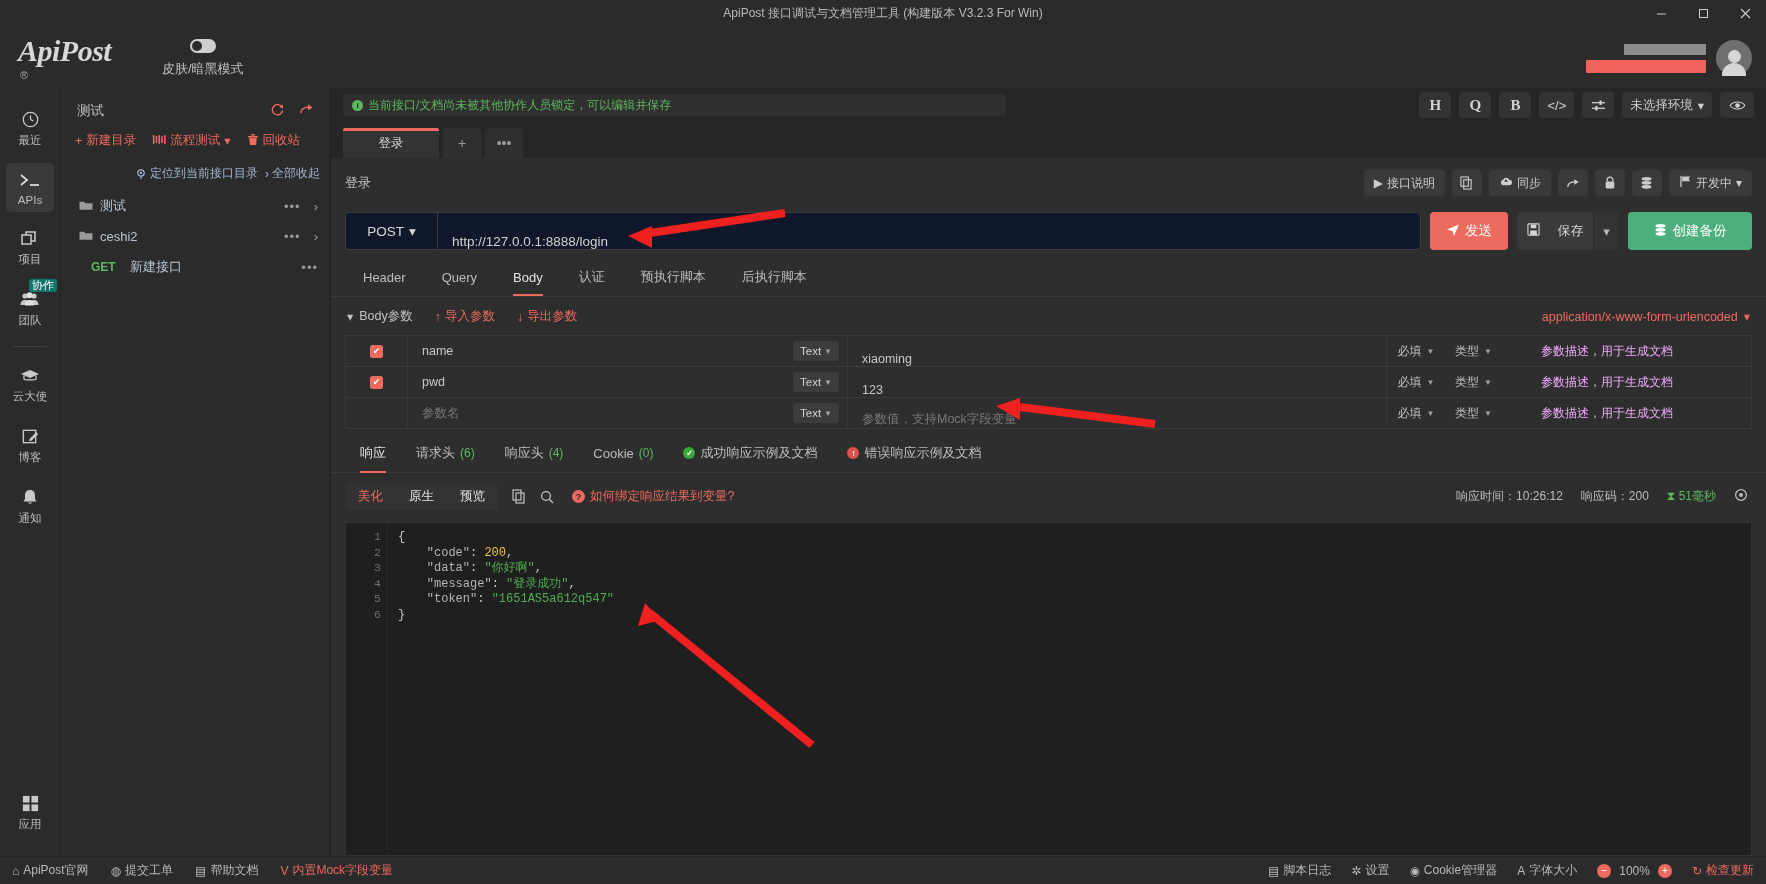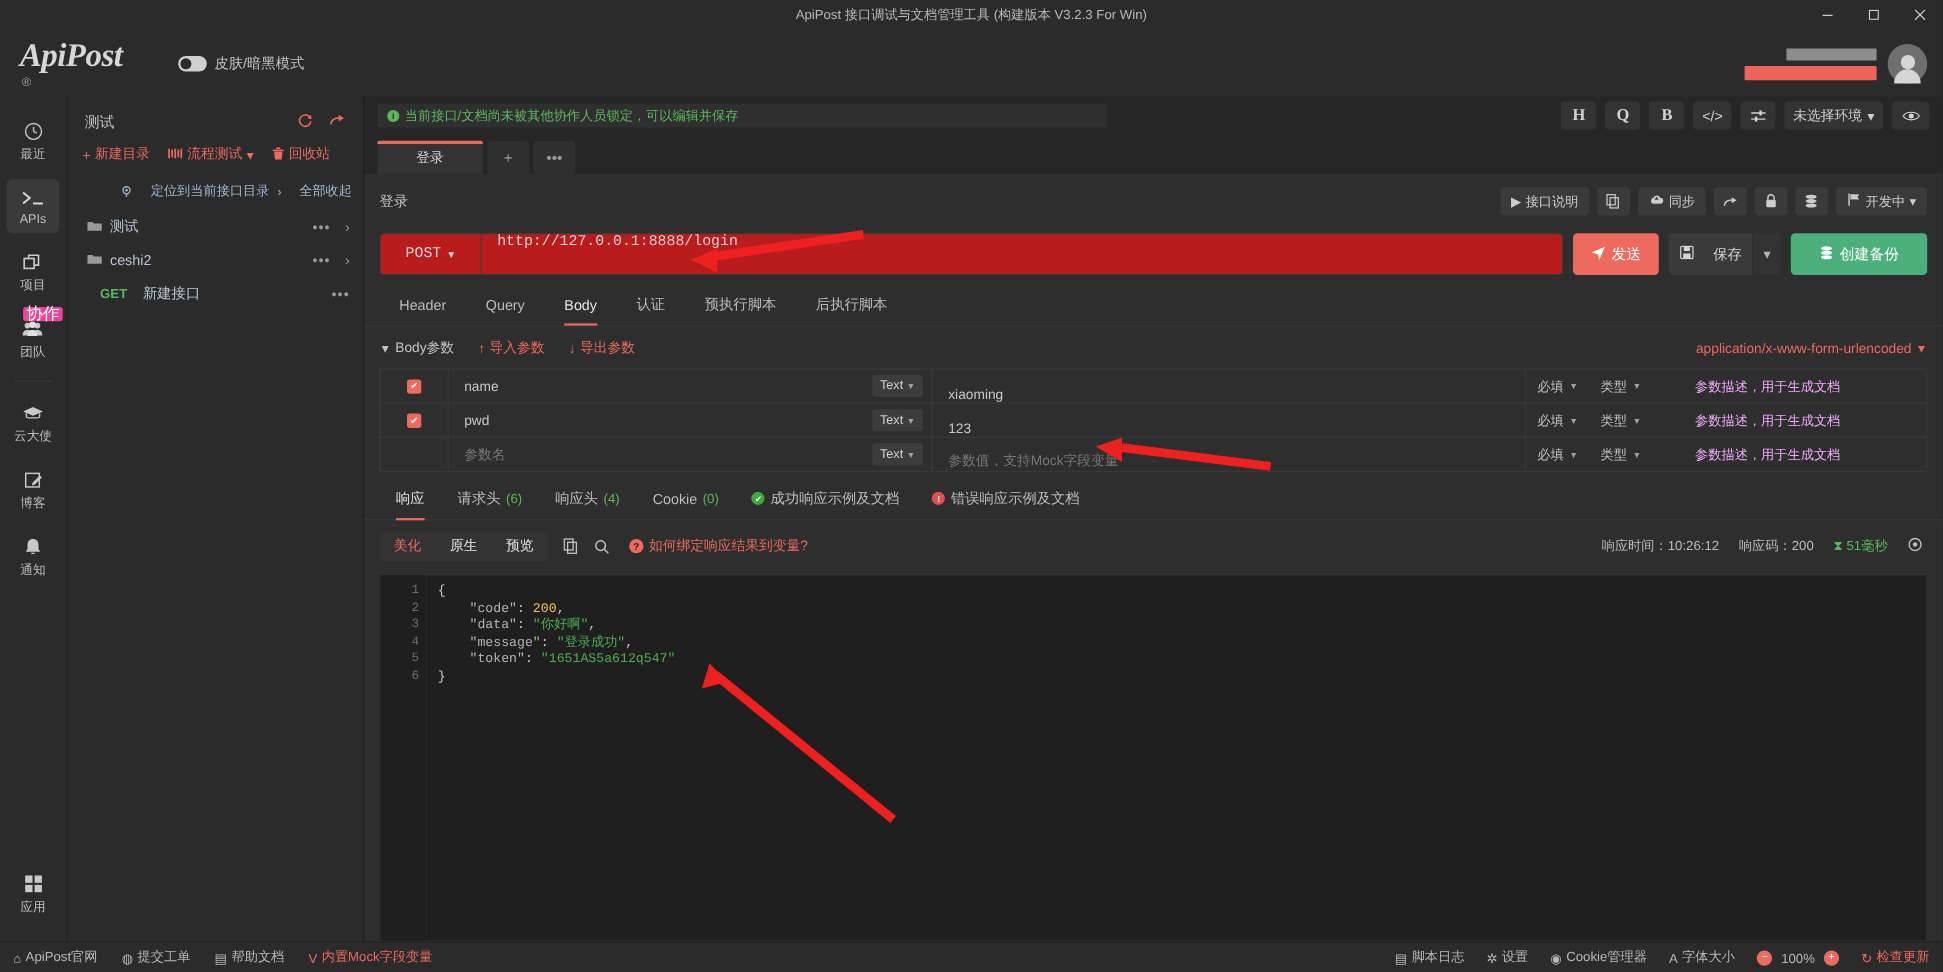--- a/index.html
+++ b/index.html
@@ -40,7 +40,7 @@
     color: #d7d7d7; letter-spacing: -0.5px; line-height: 34px;
   }
   .logo-r { font-size: 11px; color: #aaa; line-height: 14px; margin-left: 2px; font-style: normal; font-family: "Liberation Sans", sans-serif;}
-  .skin-toggle { display: flex; align-items: center; gap: 7px; margin-left: 4px; cursor: pointer; }
+  .skin-toggle { display: flex; align-items: center; gap: 7px; margin-left: 4px; cursor: pointer; flex-direction: column; }
   .toggle-pill {
     width: 26px; height: 14px; border-radius: 7px; background: #cfcfcf; position: relative;
   }

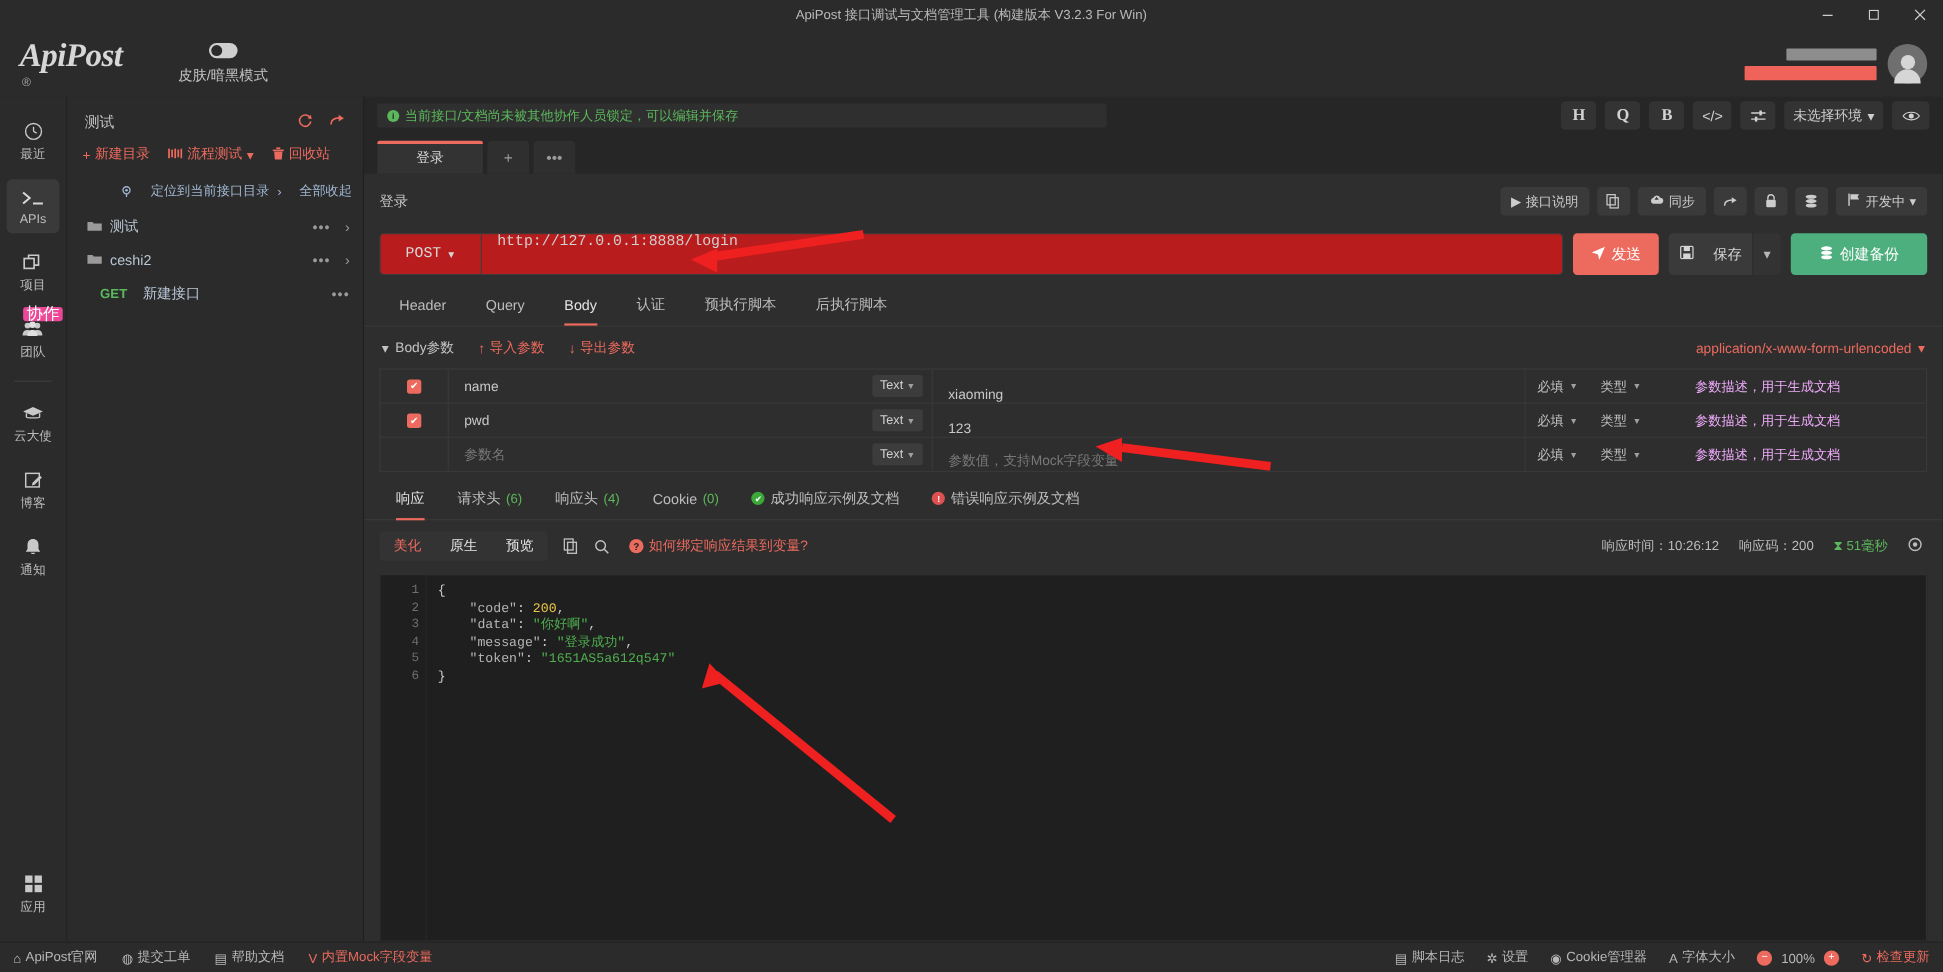--- a/index.html
+++ b/index.html
@@ -105,7 +105,7 @@
     display:flex; align-items:center; justify-content:flex-end; gap:7px;
     padding: 6px 10px 8px 0; font-size:12px; color:#9fb6d0;
   }
-  .tree-sub span { cursor:pointer; display:flex; align-items:center; gap:16px;}
+  .tree-sub span { cursor:pointer; display:flex; align-items:center; gap:3px;}
   .tree-row {
     display:flex; align-items:center; gap:7px; padding: 7px 12px 7px 18px;
     font-size: 13px; color: #b9c6d4; cursor: pointer; position: relative;

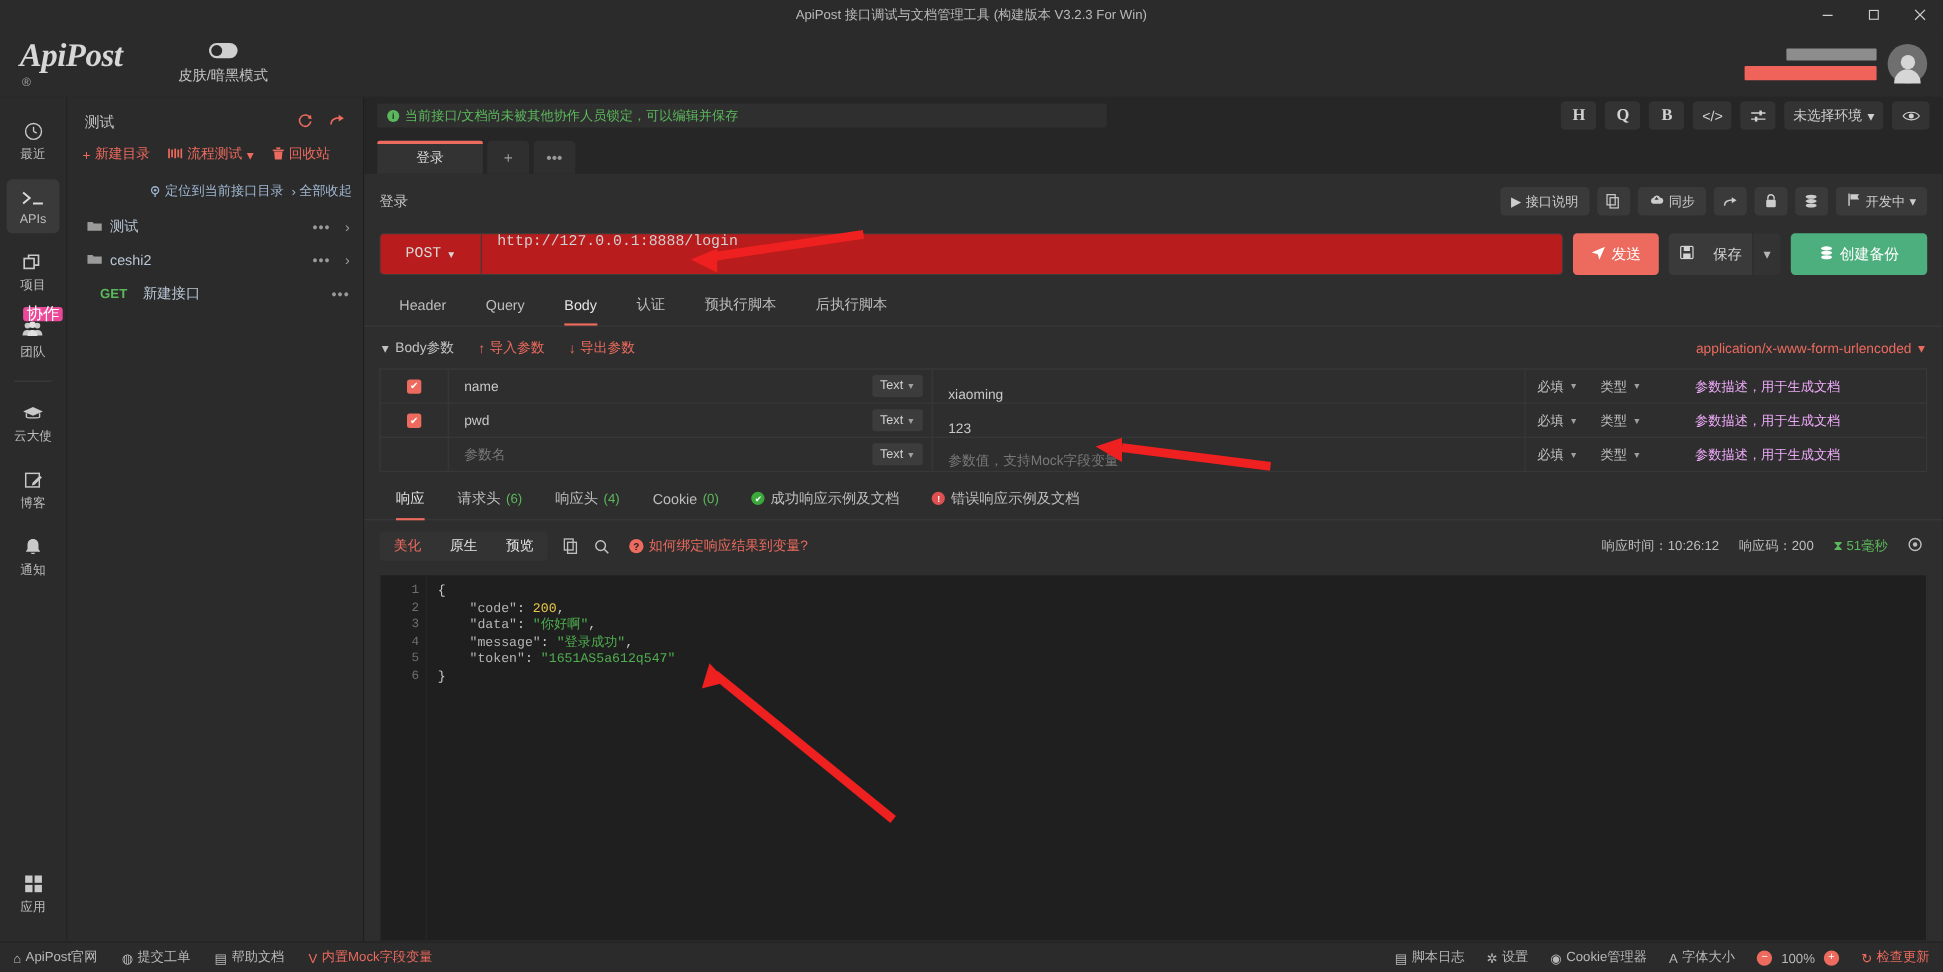--- a/index.html
+++ b/index.html
@@ -168,8 +168,8 @@
   
   .url-row { display:flex; align-items:center; gap:9px; padding: 6px 14px 0; }
   .url-bar {
-    flex:1 1 auto; height:38px; background:#b91c1c; border:1px solid #3c3c3c; border-radius:4px;
-    display:flex; align-items:flex-start; min-width:0;font-family:Liberation Mono, monospace;
+    flex:1 1 auto; height:38px; background:#0f172a; border:1px solid #3c3c3c; border-radius:4px;
+    display:flex; align-items:flex-end; min-width:0;
   }
   .method-sel {
     width:92px; height:36px; display:flex; align-items:center; justify-content:center; gap:5px;

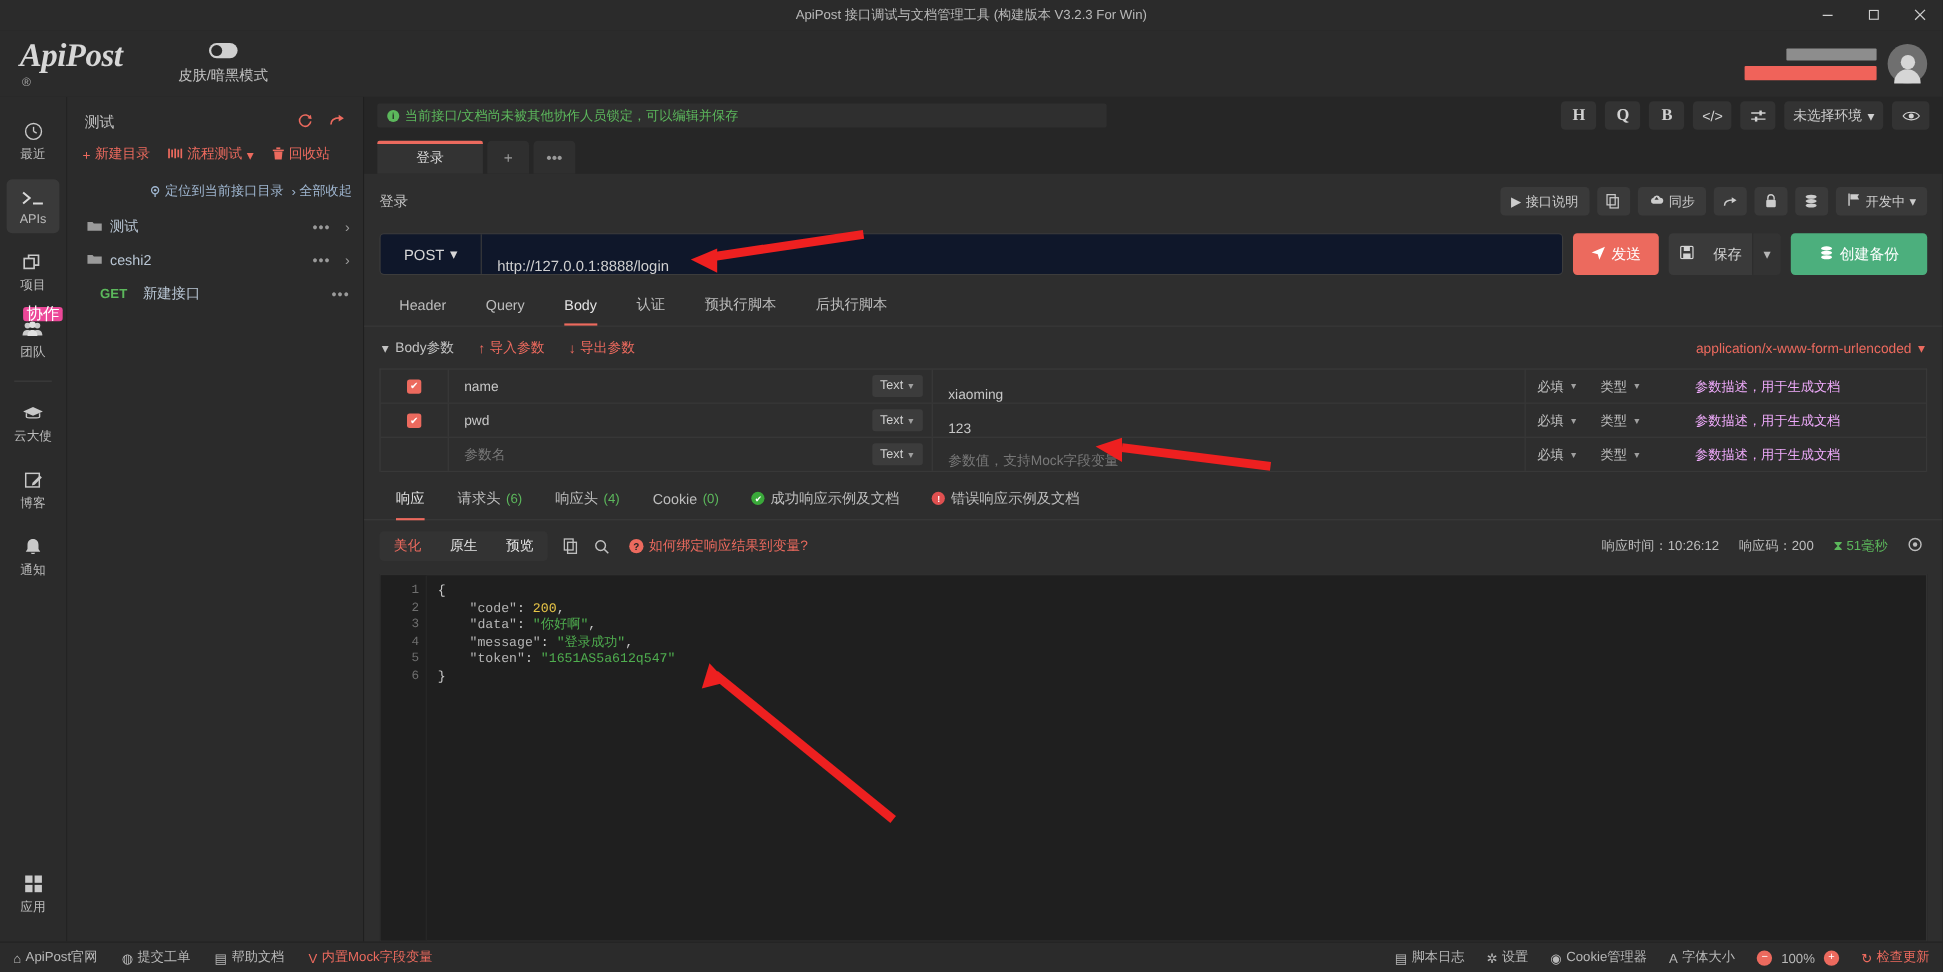--- a/index.html
+++ b/index.html
@@ -86,8 +86,8 @@
   .rail-label { font-size: 11.5px; color: #bdbdbd; }
   .rail-sep { width: 34px; height: 1px; background: #3f3f3f; margin: 3px 0 11px; }
   .rail-badge {
-    position: absolute; top: -3px; right: -3px; background: #ec4899; color: #fff;
-    font-size: 15px; border-radius: 3px; padding: 1px 3px; line-height: 11px;
+    position: absolute; top: -3px; right: -3px; background: #0f766e; color: #fff;
+    font-size: 11px; border-radius: 3px; padding: 1px 3px; line-height: 11px;
   }
   .rail-bottom { margin-top: auto; margin-bottom: 18px; }
 

